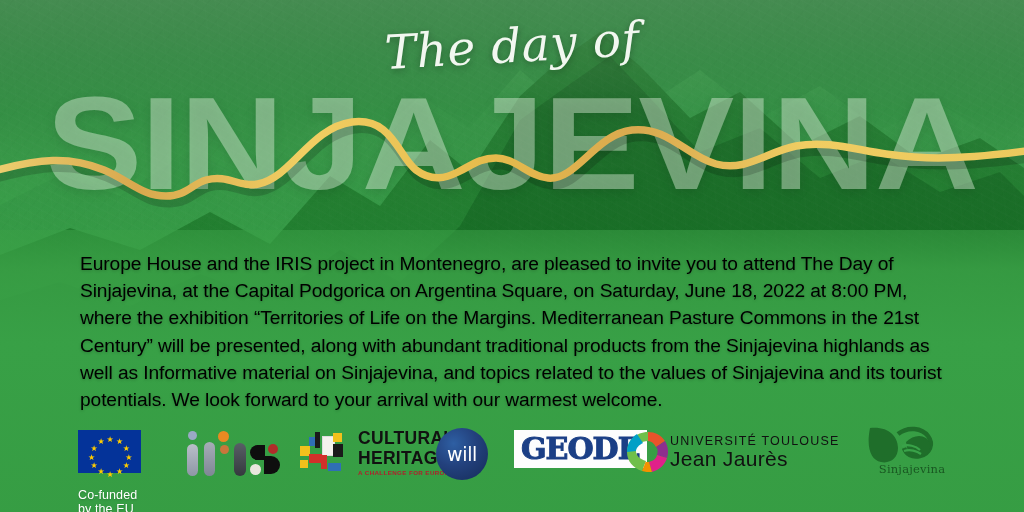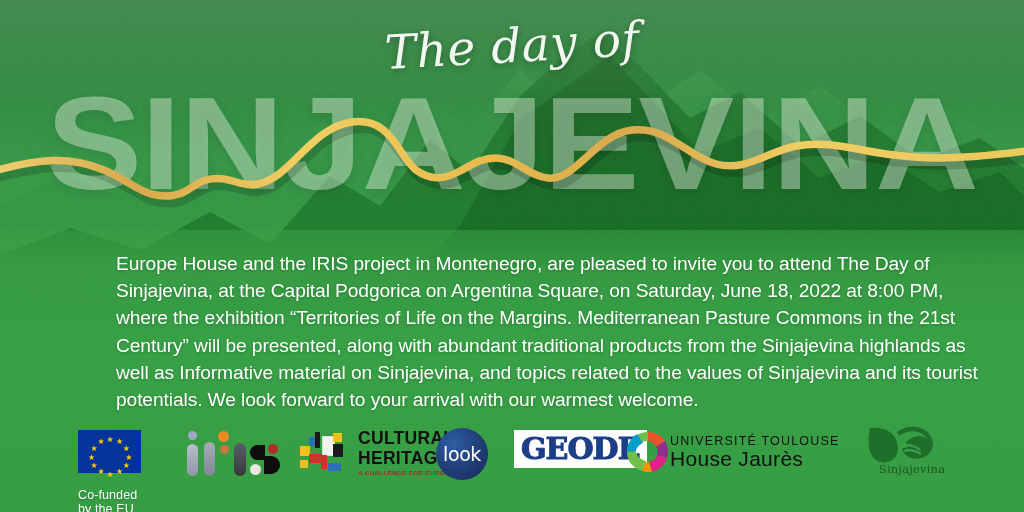--- a/index.html
+++ b/index.html
@@ -44,9 +44,9 @@
   
   .body-copy{position:absolute;left:80px;top:250px;width:880px;
     font-family:"Liberation Sans", sans-serif;
-    font-size:19.2px;line-height:27.2px;color:#ffffff;
+    font-size:19.2px;line-height:27.2px;color:#000000;
     text-shadow:0 1px 3px rgba(0,0,0,.22);
-    letter-spacing:-0.1px;margin-left:36px;}
+    letter-spacing:-0.1px;}
 
   
   .logos{position:absolute;left:78px;top:424px;width:900px;height:66px;}

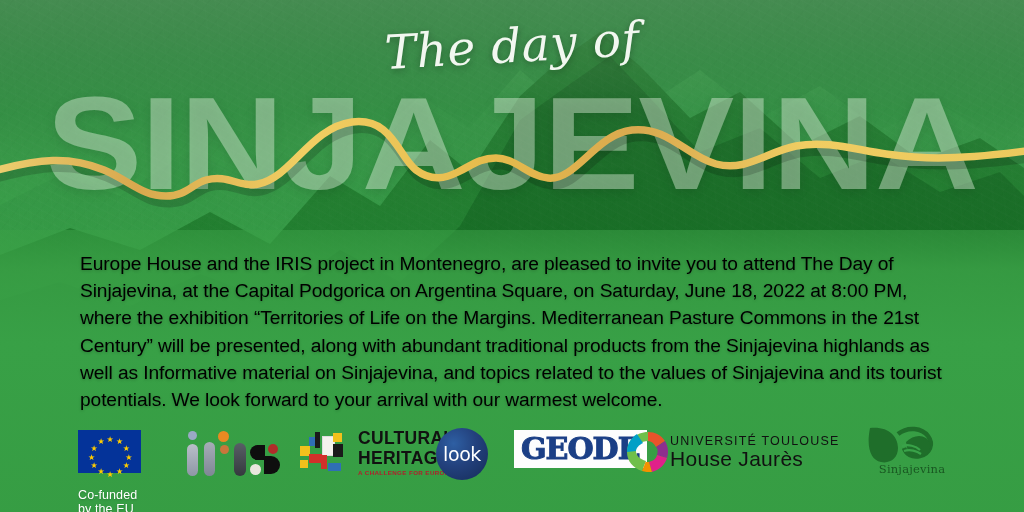--- a/index.html
+++ b/index.html
@@ -215,7 +215,7 @@
 
     <div class="logo" style="left:358px;top:4px;">
       <div class="cnrs">
-          <span>look</span>
+          <span>will</span>
         </div>
     </div>
 

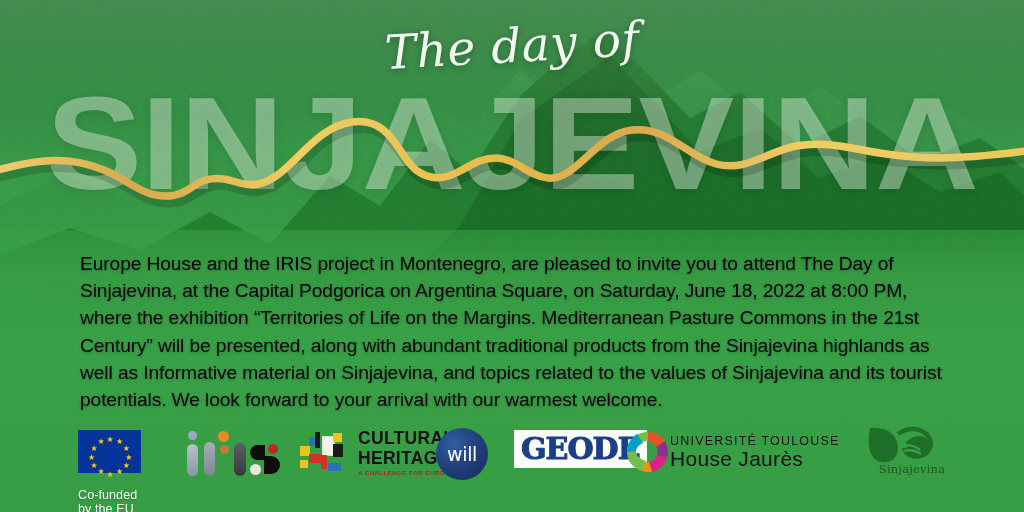--- a/index.html
+++ b/index.html
@@ -237,7 +237,7 @@
         </div>
         <div class="ut-text">
           <div class="ut-t1">UNIVERSITÉ TOULOUSE</div>
-          <div class="ut-t2">House Jaurès</div>
+          <div class="ut-t2">Jean Jaurès</div>
         </div>
       </div>
     </div>

